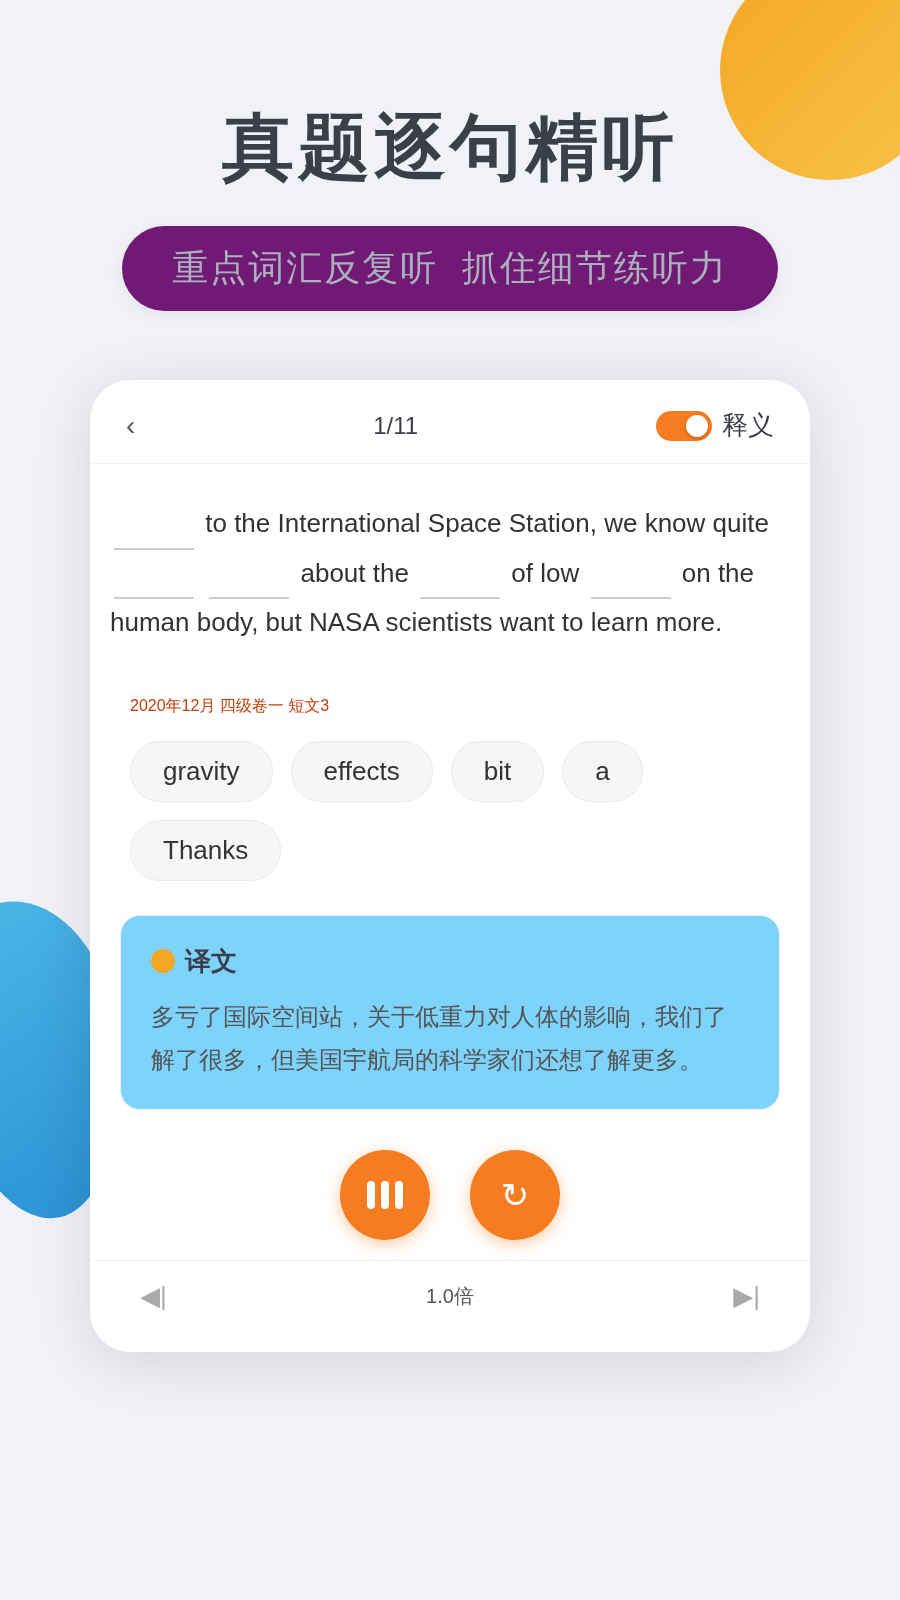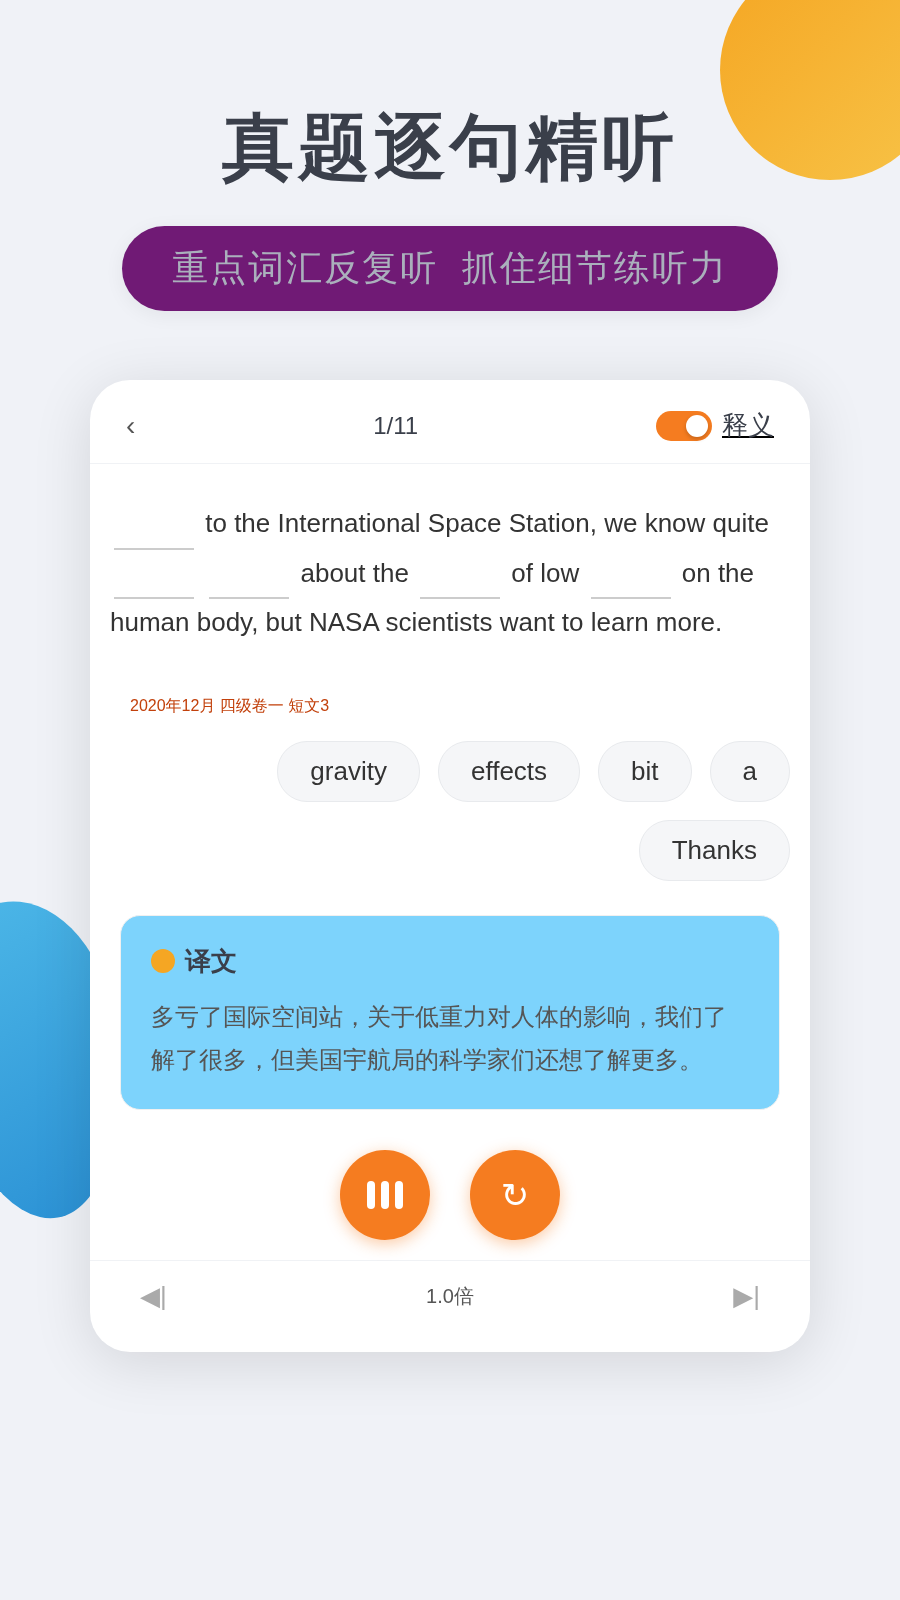--- a/index.html
+++ b/index.html
@@ -109,7 +109,6 @@
     .toggle-container {
       display: flex;
       align-items: center;
-      text-decoration: underline;
     }
 
     .toggle {

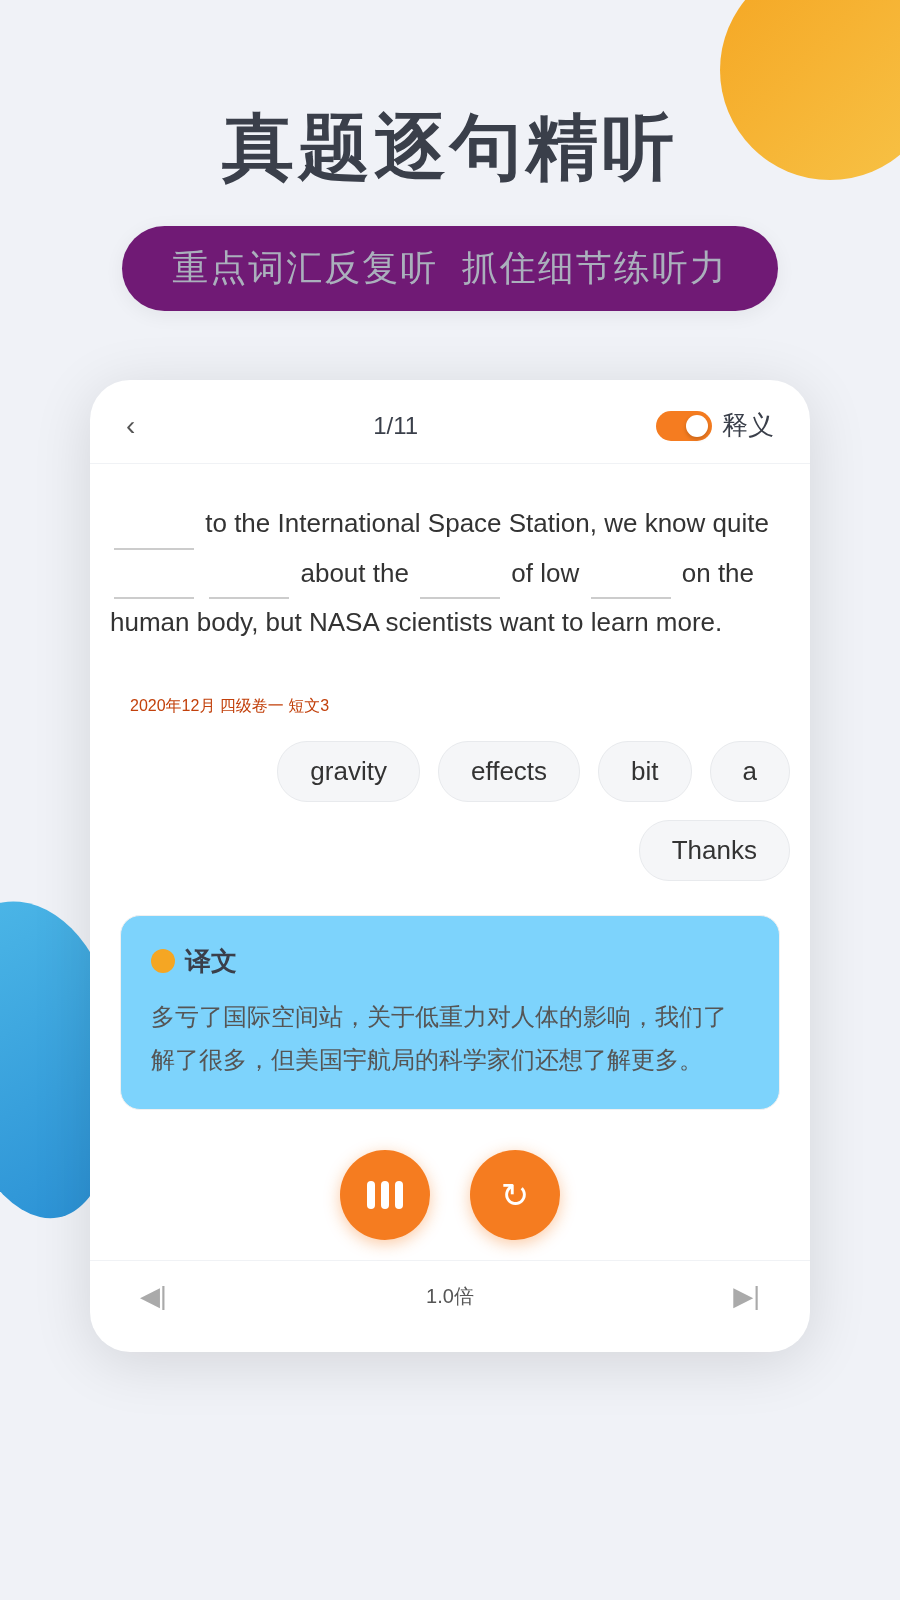--- a/index.html
+++ b/index.html
@@ -164,8 +164,7 @@
       display: flex;
       flex-wrap: wrap;
       gap: 18px;
-      padding: 24px 20px;
-      justify-content: flex-end;
+      padding: 24px 40px;
     }
 
     .chip {

